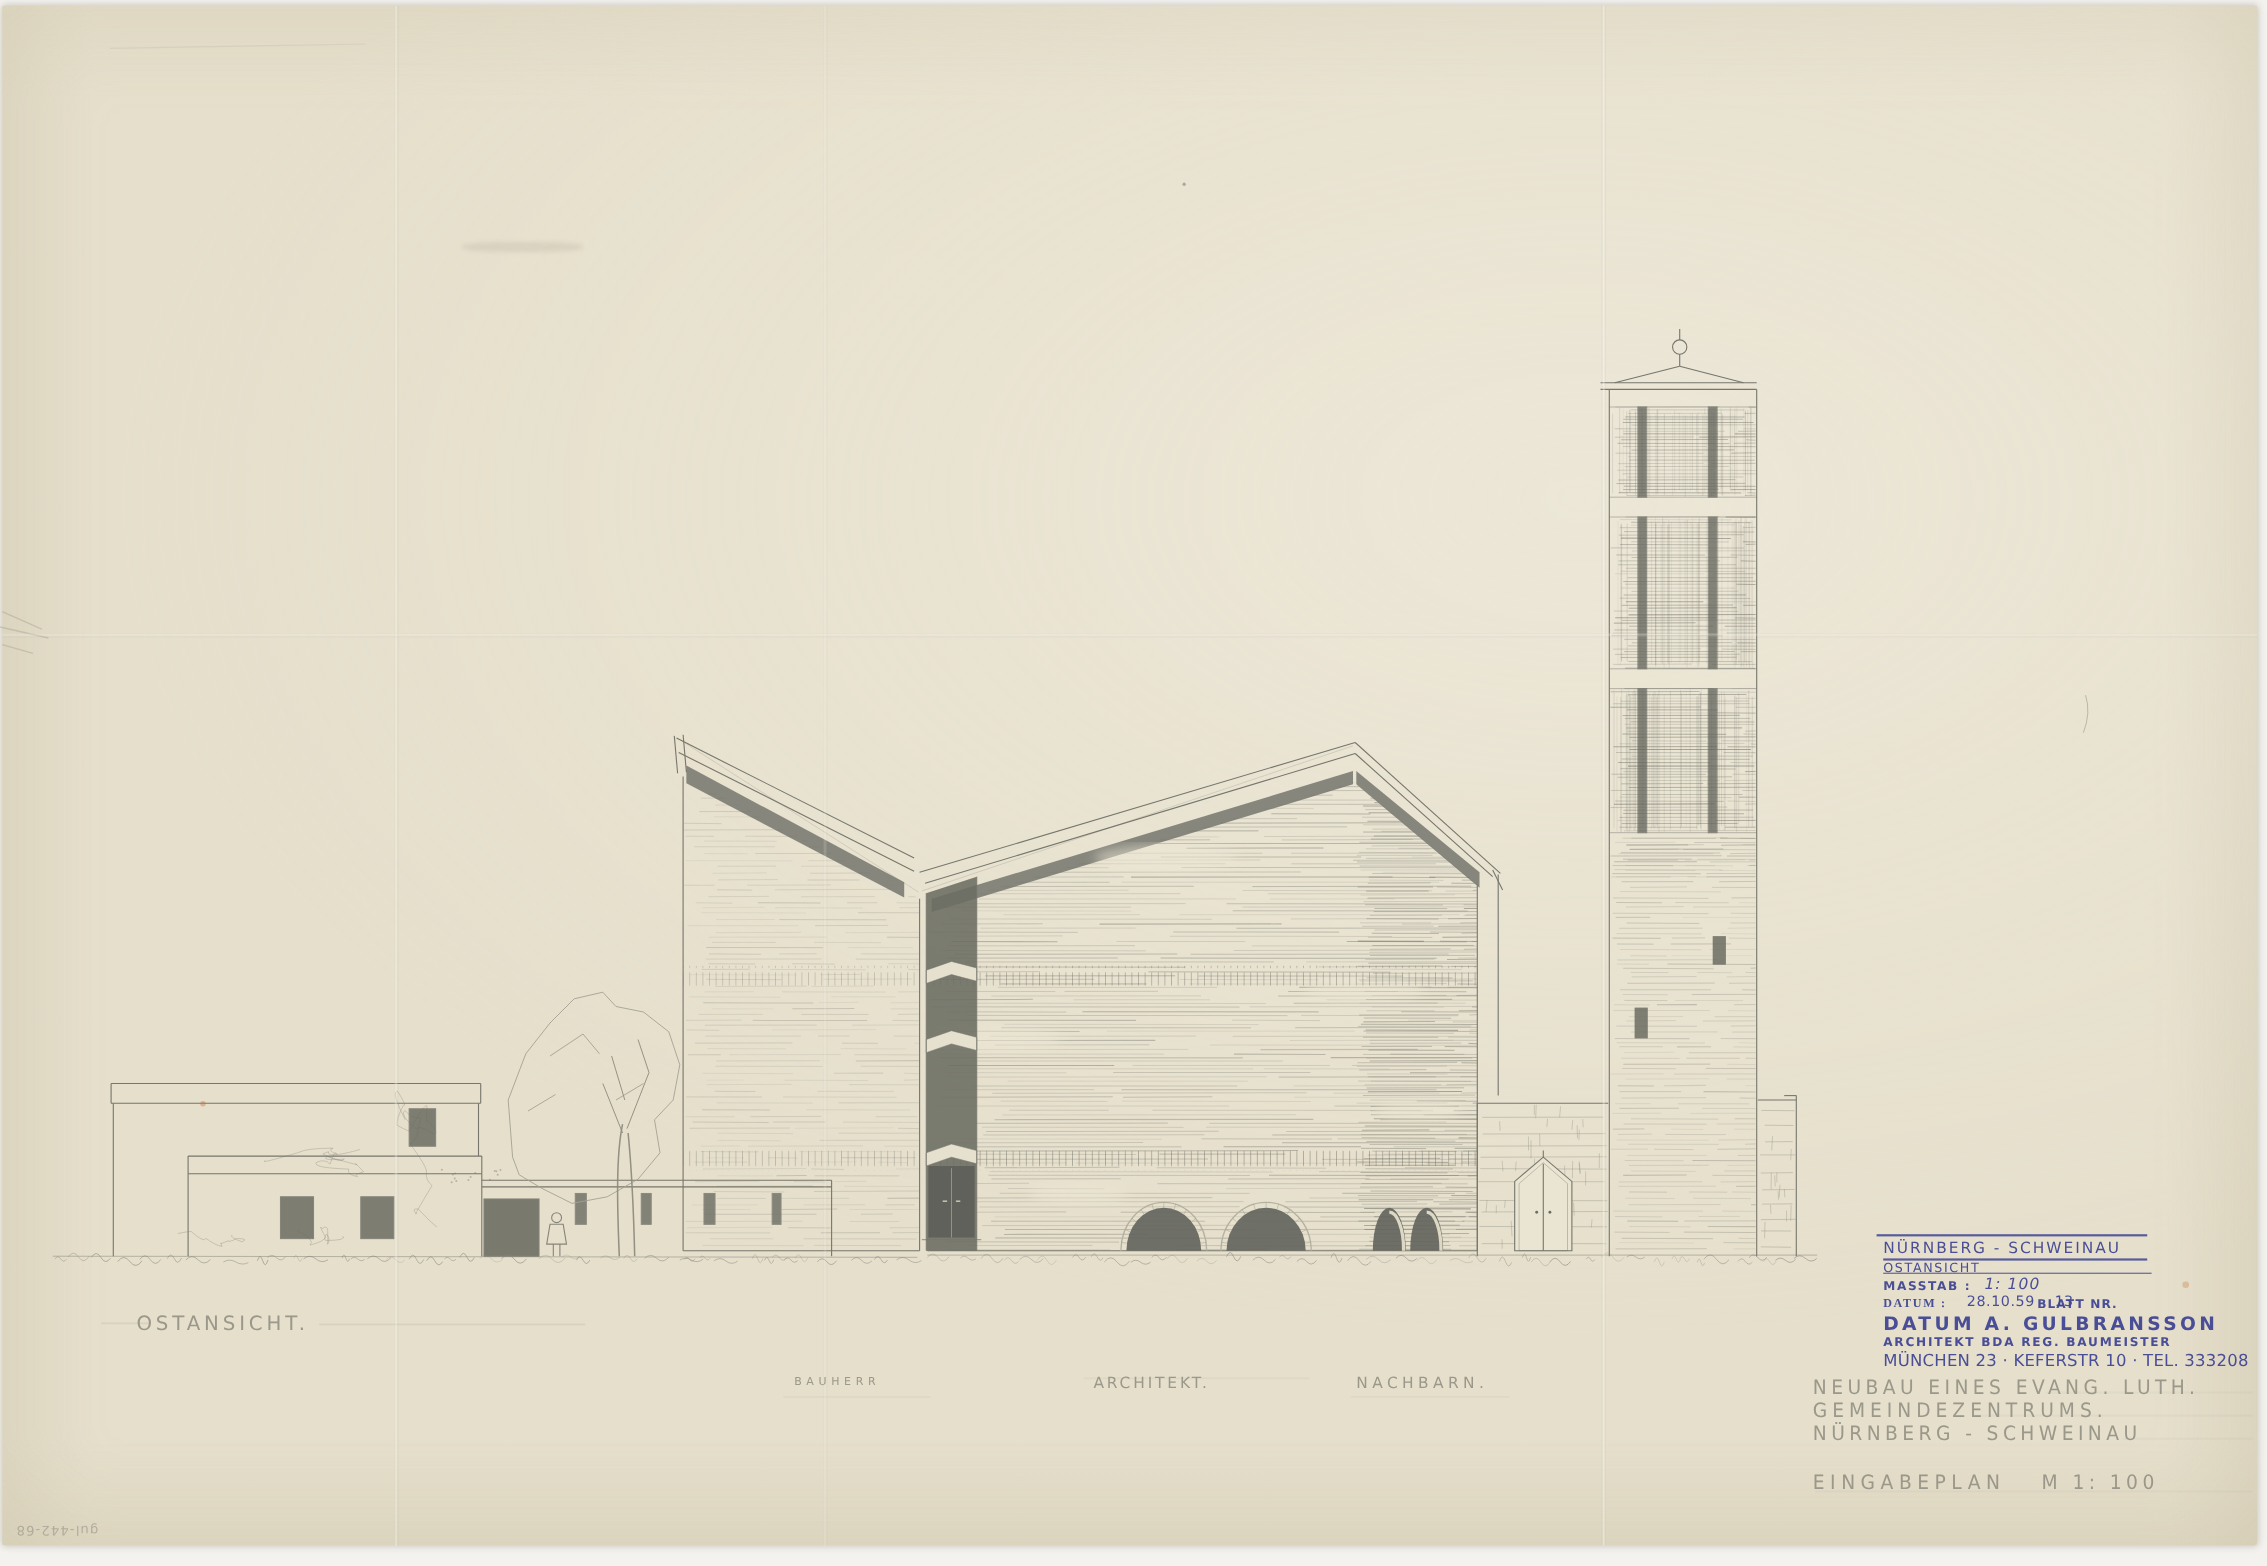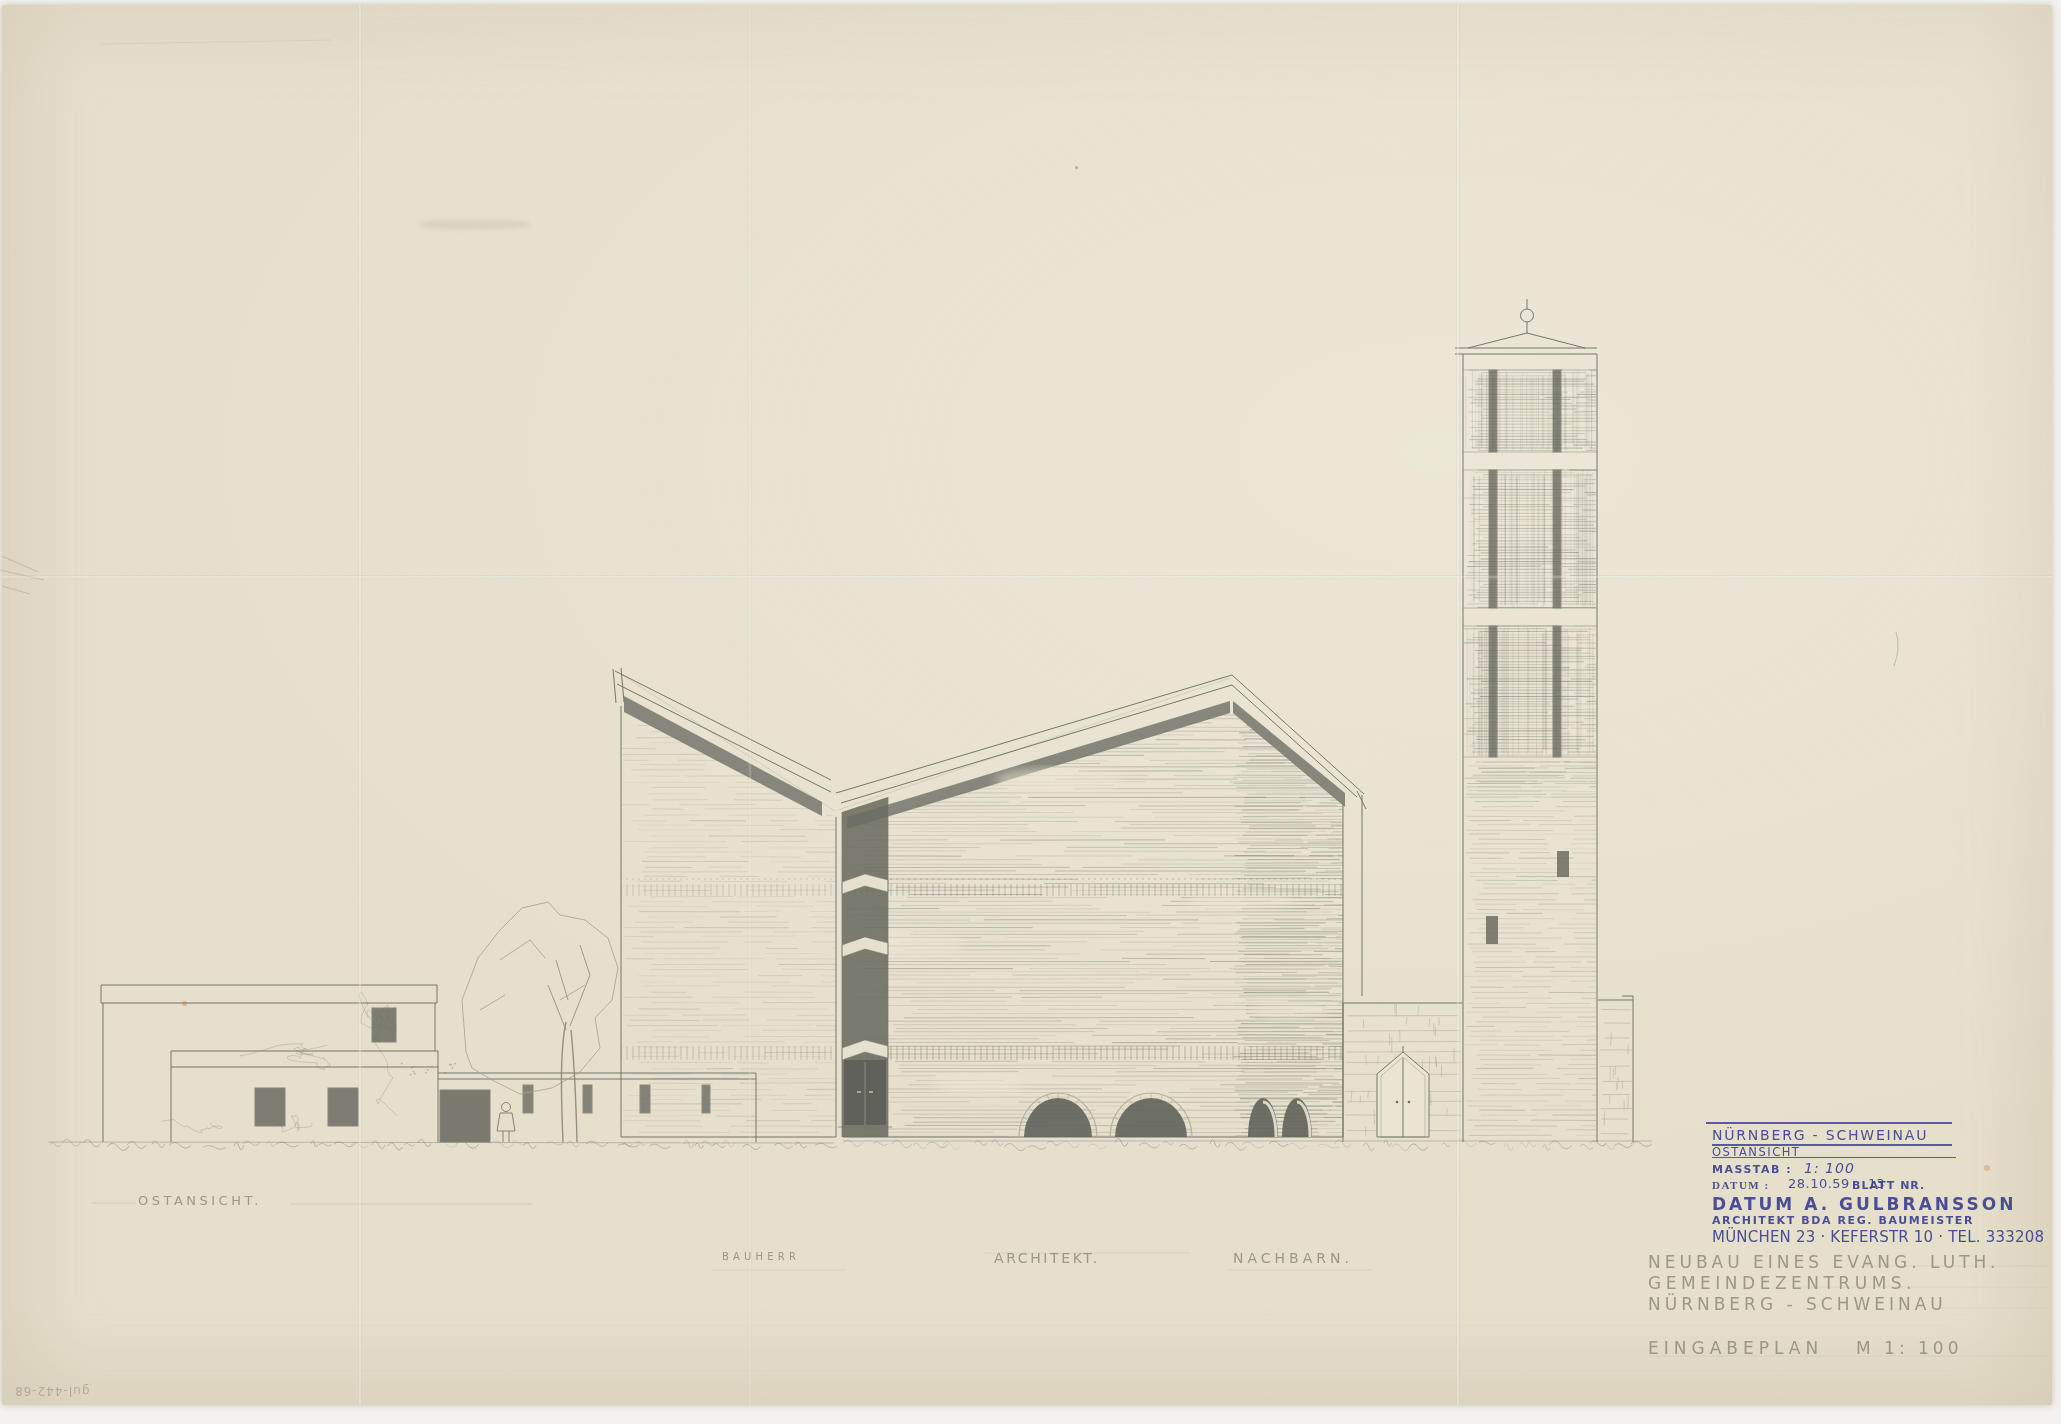--- a/index.html
+++ b/index.html
@@ -1661,7 +1661,7 @@
   <div class="stain" style="left:1075px;top:166px;width:3px;height:3px;background:rgba(110,110,100,.5);"></div>
   <div class="stain" style="left:420px;top:220px;width:110px;height:9px;border-radius:40%;background:rgba(145,138,118,.16);filter:blur(2px);"></div>
 
-  <div class="txt pencil" style="left:138px;top:1193px;font-size:13px;letter-spacing:3.5px;text-align:right;">OSTANSICHT.</div>
+  <div class="txt pencil" style="left:124px;top:1193px;font-size:18px;letter-spacing:3.5px;text-align:right;">OSTANSICHT.</div>
   <div class="txt pencil" style="left:722px;top:1251px;font-size:10px;letter-spacing:4.2px;text-align:right;">BAUHERR</div>
   <div class="txt pencil" style="left:994px;top:1250px;font-size:14px;letter-spacing:2.6px;">ARCHITEKT.</div>
   <div class="txt pencil" style="left:1233px;top:1250px;font-size:14px;letter-spacing:4px;">NACHBARN.</div>

